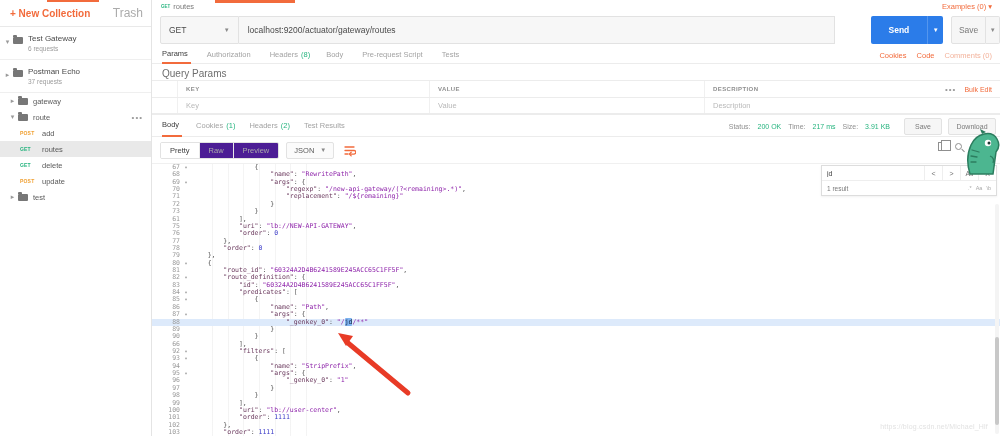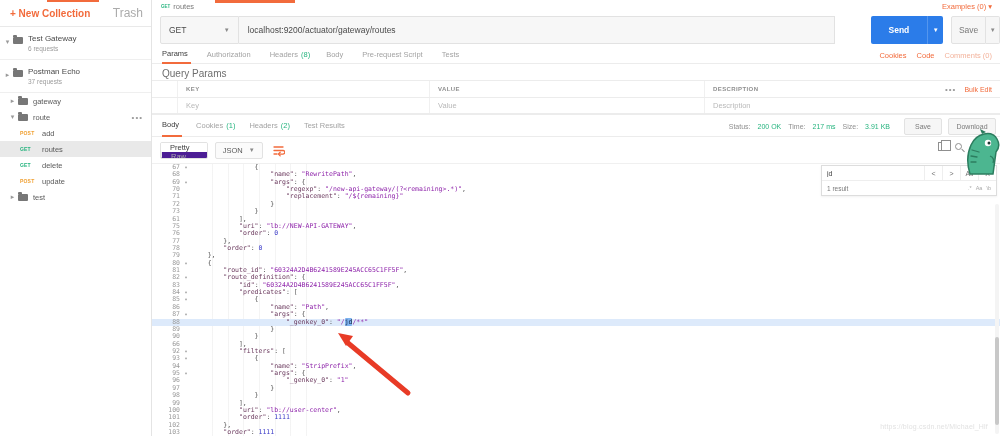--- a/index.html
+++ b/index.html
@@ -84,7 +84,7 @@
 
   
   .rtoolbar { position:absolute; left:0; top:137px; width:848px; height:26px; display:flex; align-items:center; }
-  .seg { display:flex; margin-left:8px; border:1px solid #e2e2e2; border-radius:2px; overflow:hidden; height:17px;flex-direction:column; }
+  .seg { display:flex; margin-left:8px; border:1px solid #e2e2e2; border-radius:2px; overflow:hidden; height:17px; }
   .seg-btn { font-size:7.5px; color:#ababab; padding:0 9px; display:flex; align-items:center; background:#4c1d95; border-left:1px solid #e9e9e9; }
   .seg-btn:first-child { border-left:none; }
   .seg-btn.active { color:#3c3c3c; background:#fff; }

